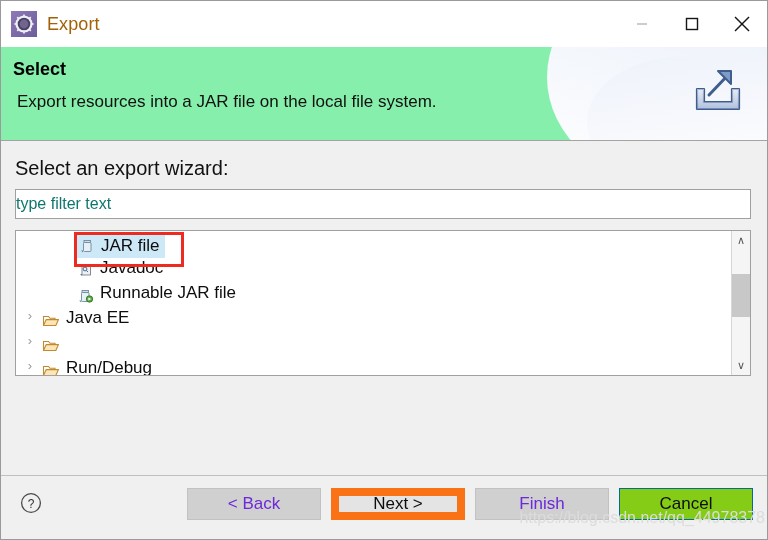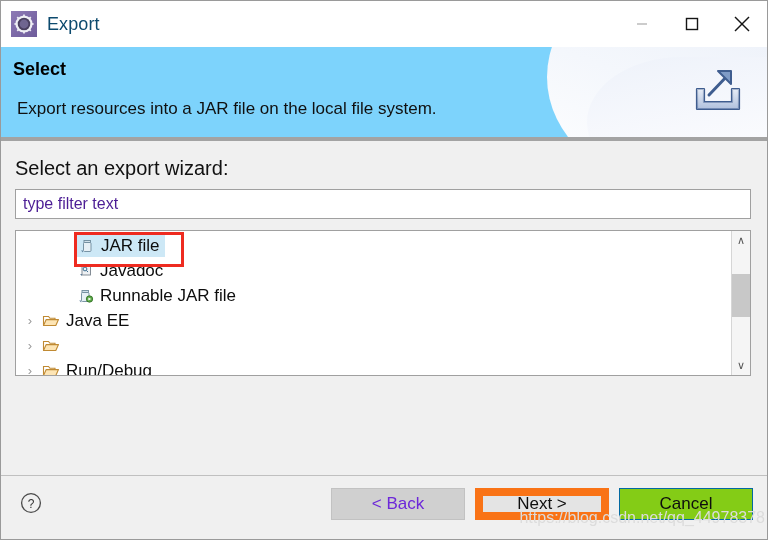--- a/index.html
+++ b/index.html
@@ -47,7 +47,7 @@
   .app-icon svg { position: absolute; left: 2px; top: 2px; }
   .title-text {
     font-size: 18px;
-    color: #0c4a6e;
+    color: #a16207;
     letter-spacing: .1px;
     white-space: nowrap;
   }

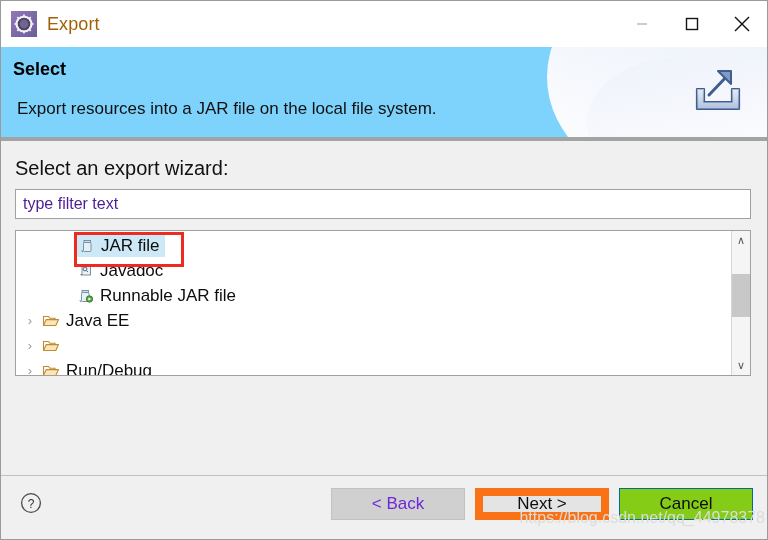--- a/index.html
+++ b/index.html
@@ -72,10 +72,10 @@
   
   .header {
     position: relative;
-    background: #7dd3fc;
+    background: #86efac;
     height: 94px;
     flex: 0 0 auto;
-    border-bottom: 4px solid #a3a3a3;
+    border-bottom: 1px solid #a3a3a3;
     overflow: hidden;
   }
   .header-swoosh {

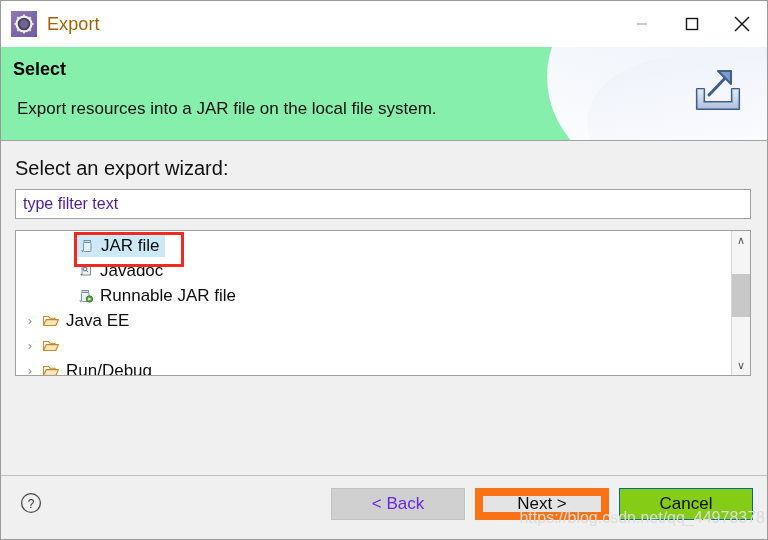--- a/index.html
+++ b/index.html
@@ -106,7 +106,6 @@
     left: 16px; top: 45px;
     font-size: 17px;
     color: #101010;
-    margin-top: 7px;
   }
   .banner-icon {
     position: absolute;

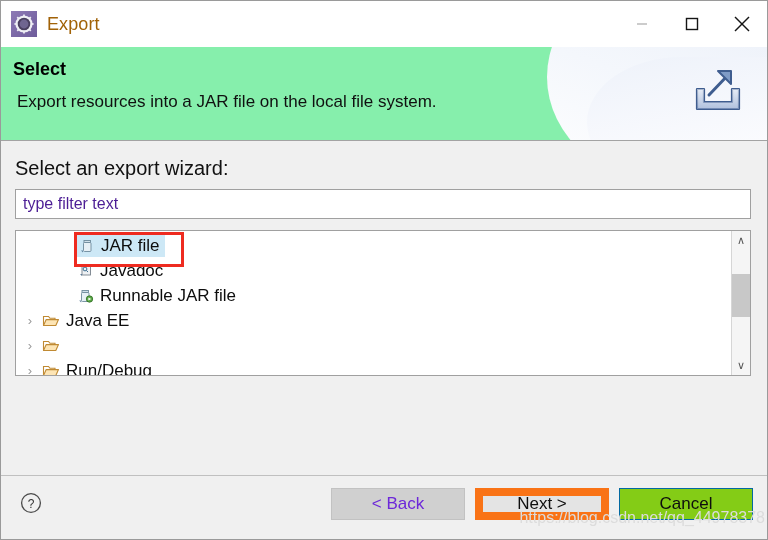--- a/index.html
+++ b/index.html
@@ -133,9 +133,8 @@
     border: 1px solid #a0a0a0;
     display: flex;
     align-items: center;
-    padding-left: 7px;
     font-size: 16px;
-    color: #4c1d95;
+    color: #0f766e;
   }
   .tree-wrap {
     position: relative;

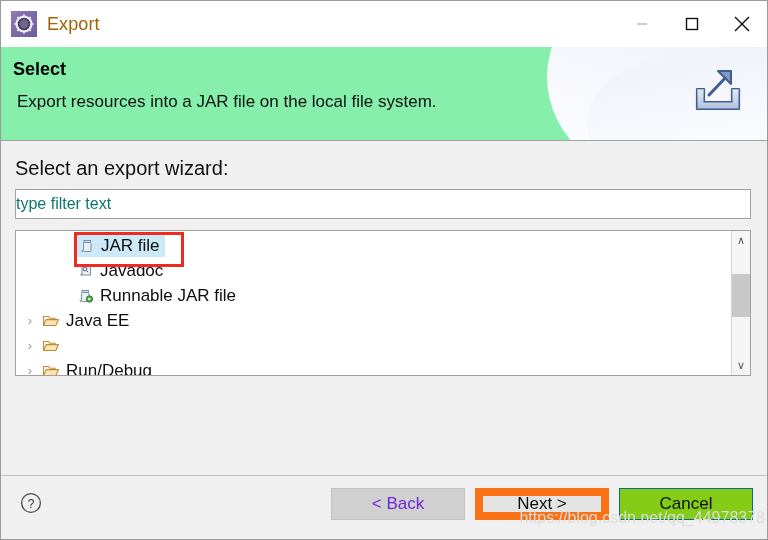--- a/index.html
+++ b/index.html
@@ -154,7 +154,6 @@
   .tree-row {
     height: 25px;
     display: flex;
-    align-items: center;
     font-size: 17px;
     color: #0d0d0d;
     white-space: nowrap;

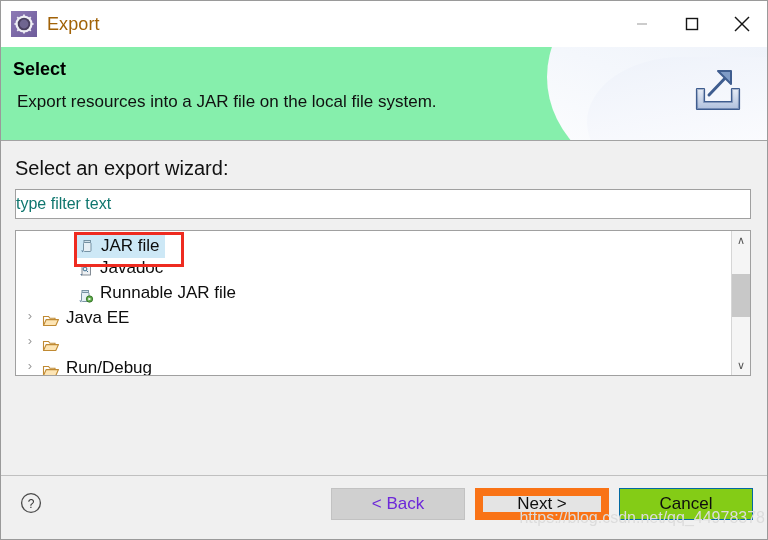--- a/index.html
+++ b/index.html
@@ -438,6 +438,7 @@
     <div class="btn-row">
       <div class="btn disabled">&lt; Back</div>
       <div class="btn default">Next &gt;</div>
+      <div class="btn disabled">Finish</div>
       <div class="btn cancel">Cancel</div>
     </div>
     <div class="watermark">https://blog.csdn.net/qq_44978378</div>

